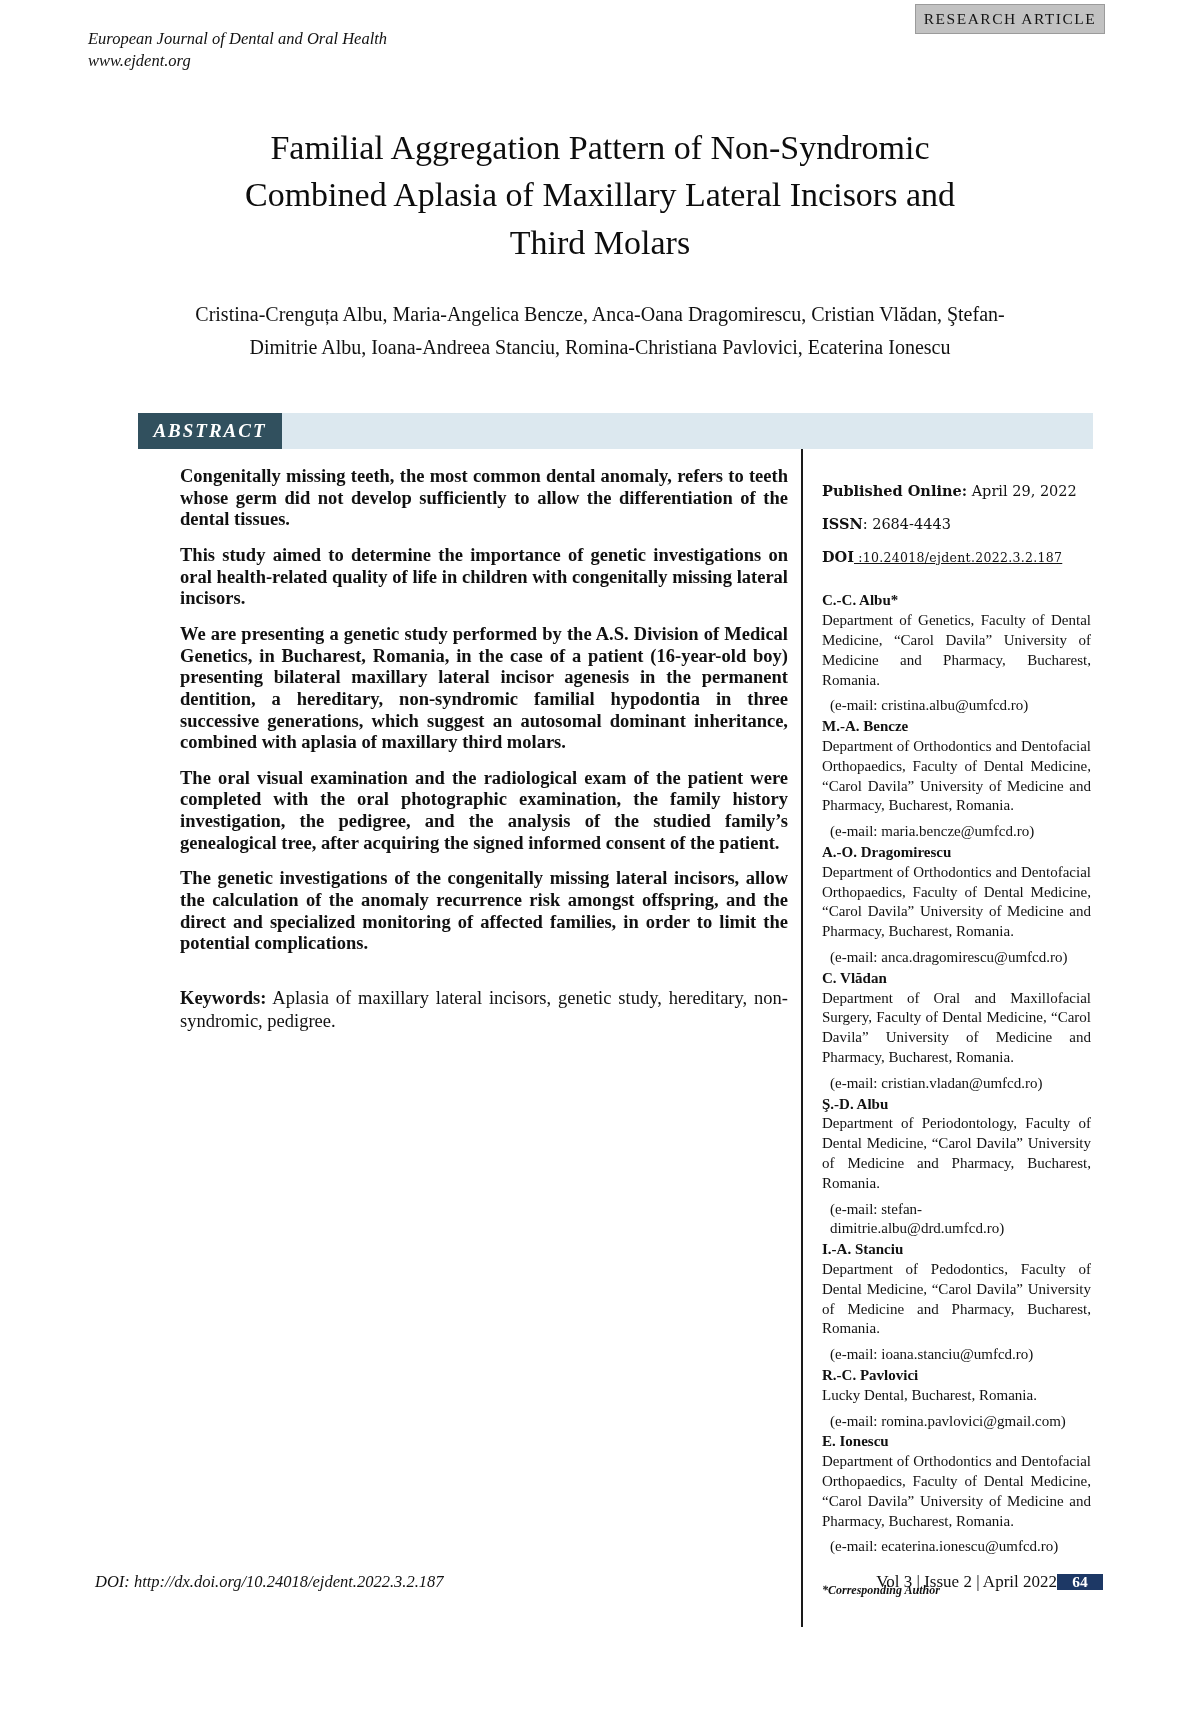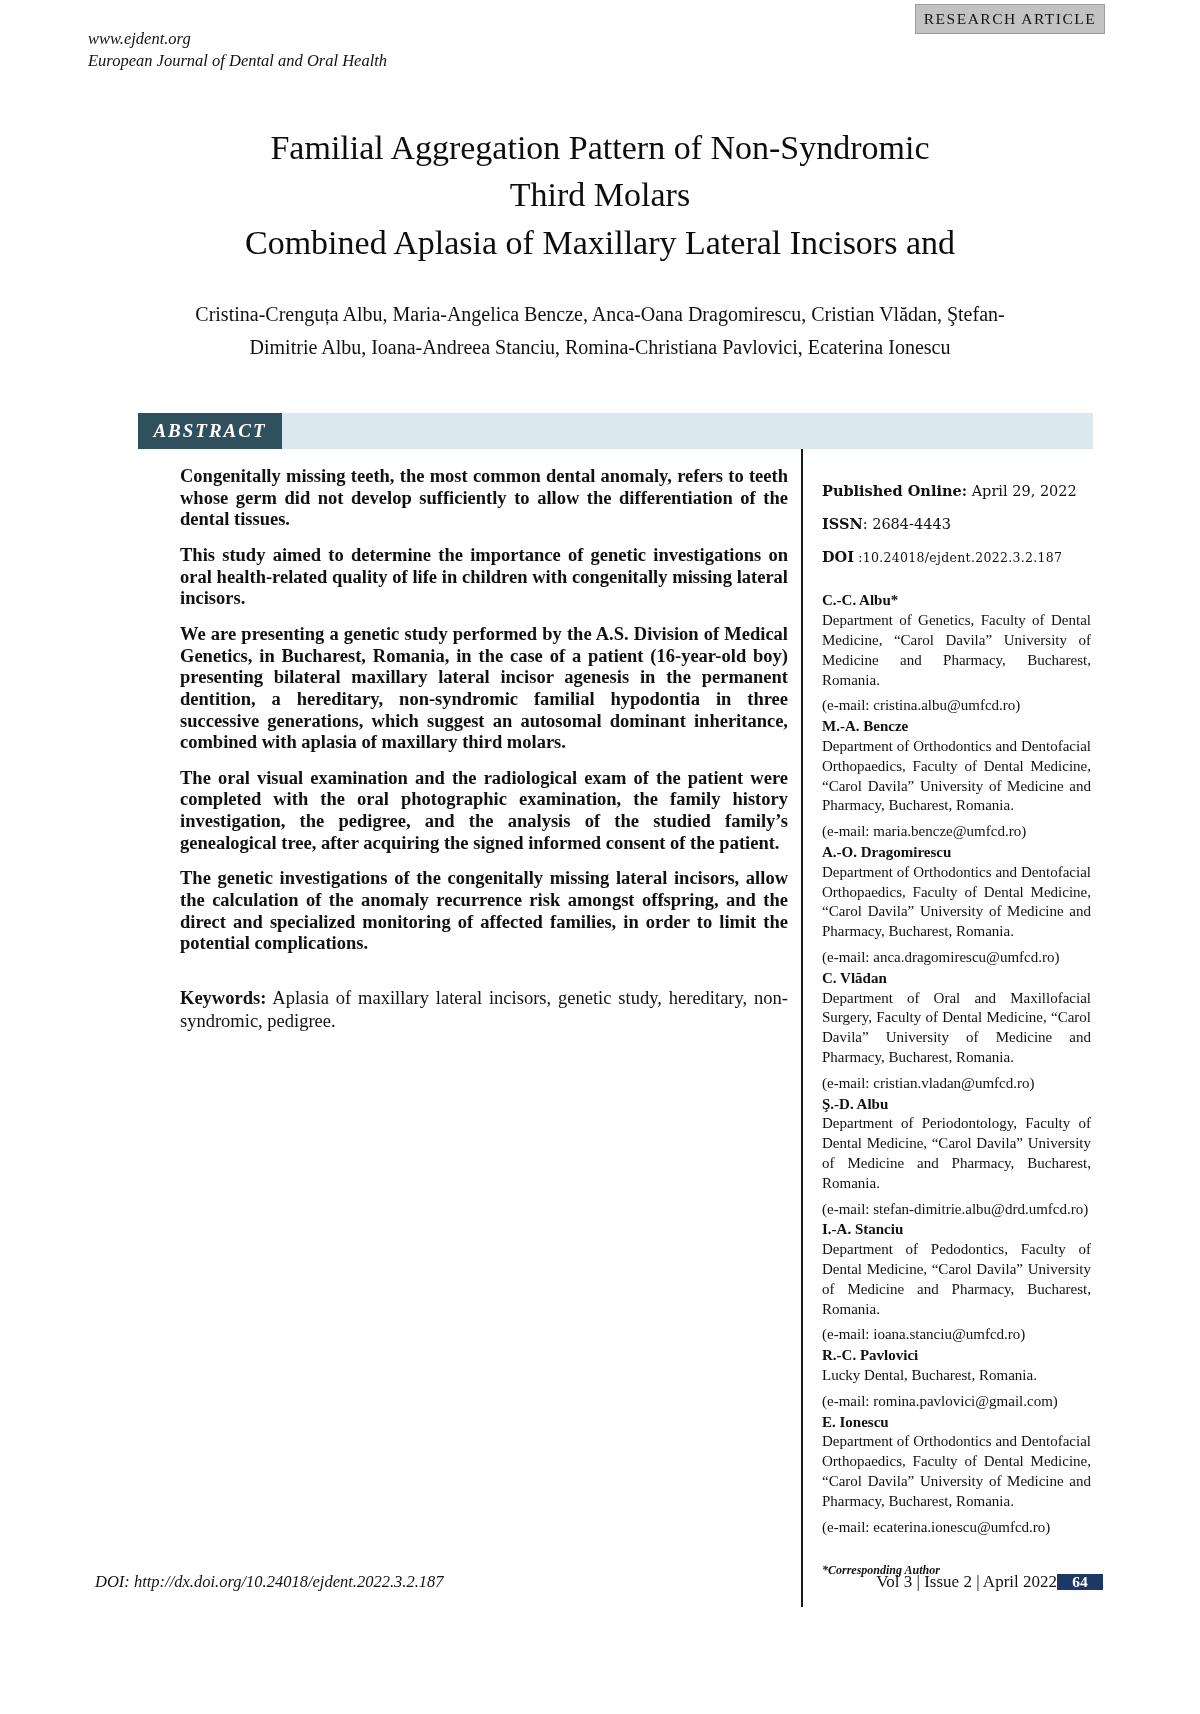--- a/index.html
+++ b/index.html
@@ -106,8 +106,8 @@
   <div class="badge">RESEARCH ARTICLE</div>
 
   <div class="journal-head">
+    <div>European Journal of Dental and Oral Health</div>
     <div>www.ejdent.org</div>
-    <div>European Journal of Dental and Oral Health</div>
   </div>
 
   <div class="title">

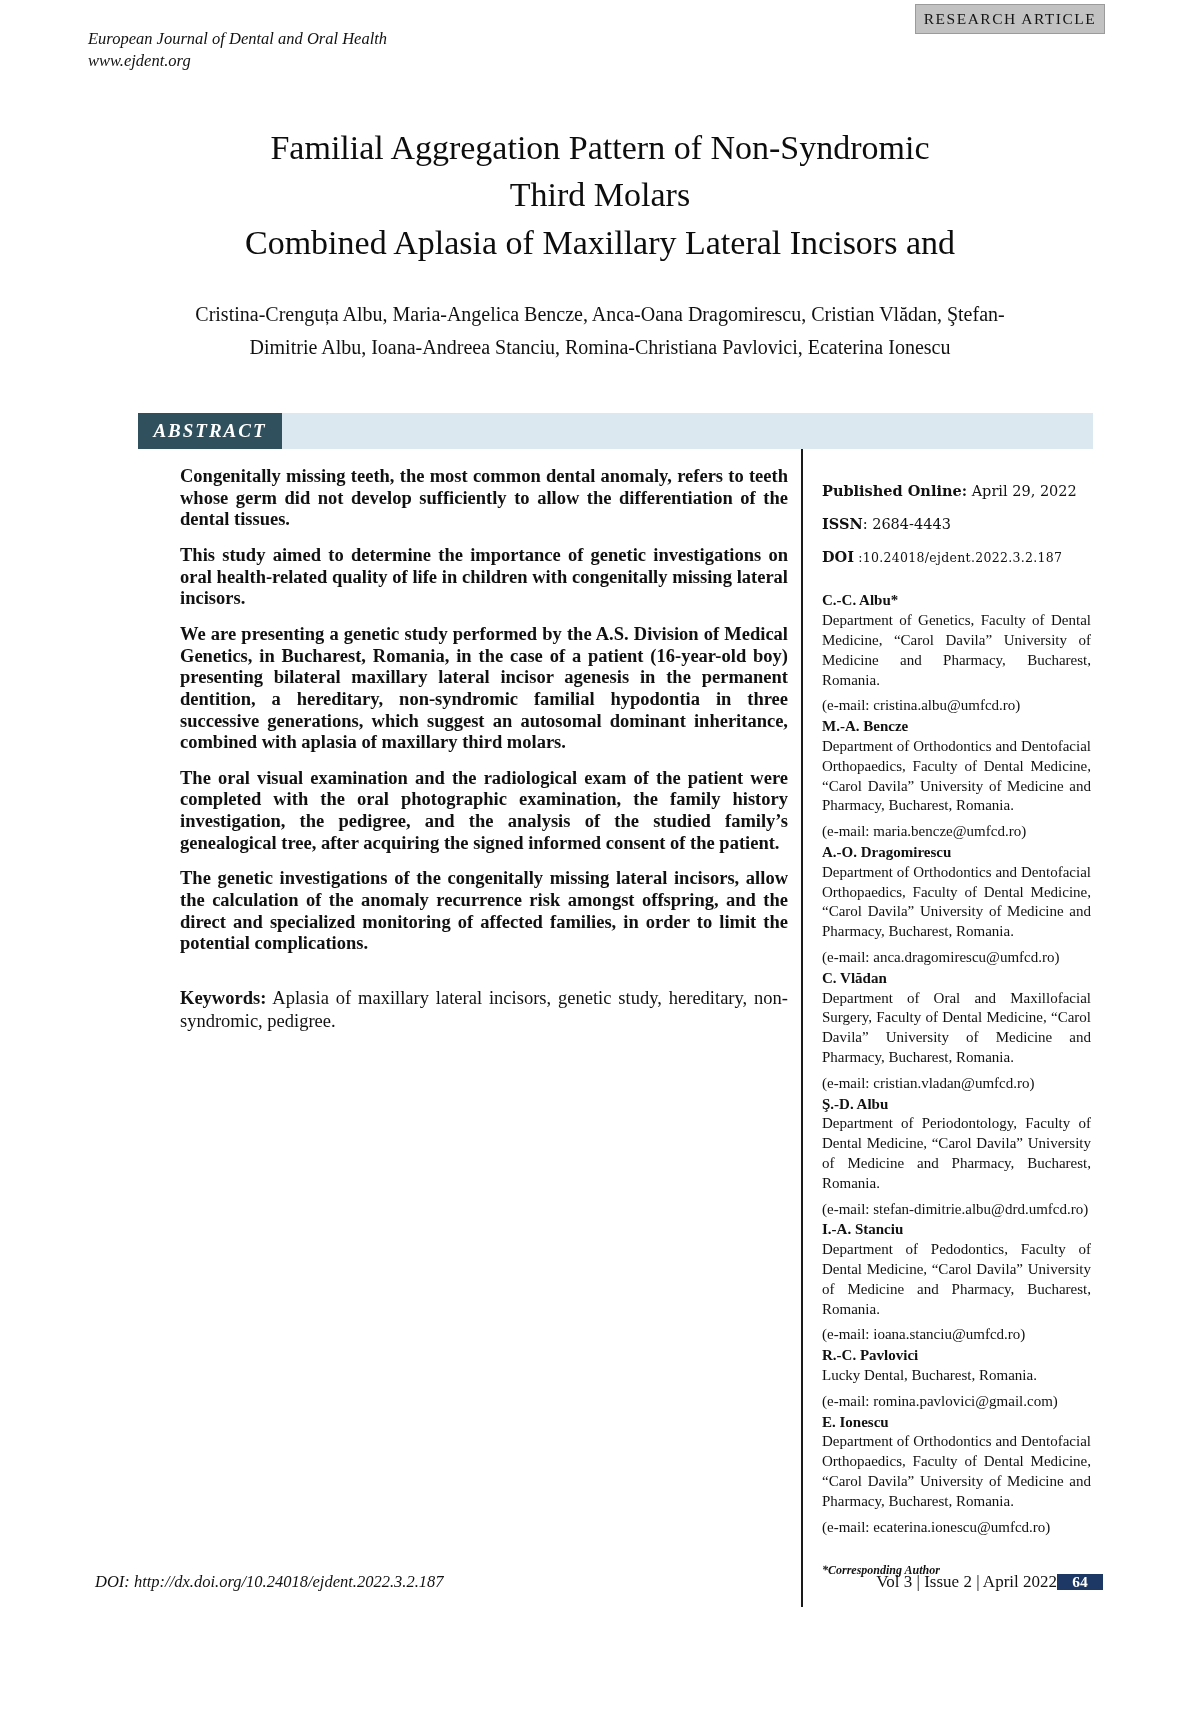--- a/index.html
+++ b/index.html
@@ -112,8 +112,8 @@
 
   <div class="title">
     <div>Familial Aggregation Pattern of Non-Syndromic</div>
+    <div>Combined Aplasia of Maxillary Lateral Incisors and</div>
     <div>Third Molars</div>
-    <div>Combined Aplasia of Maxillary Lateral Incisors and</div>
   </div>
 
   <div class="authors-line">

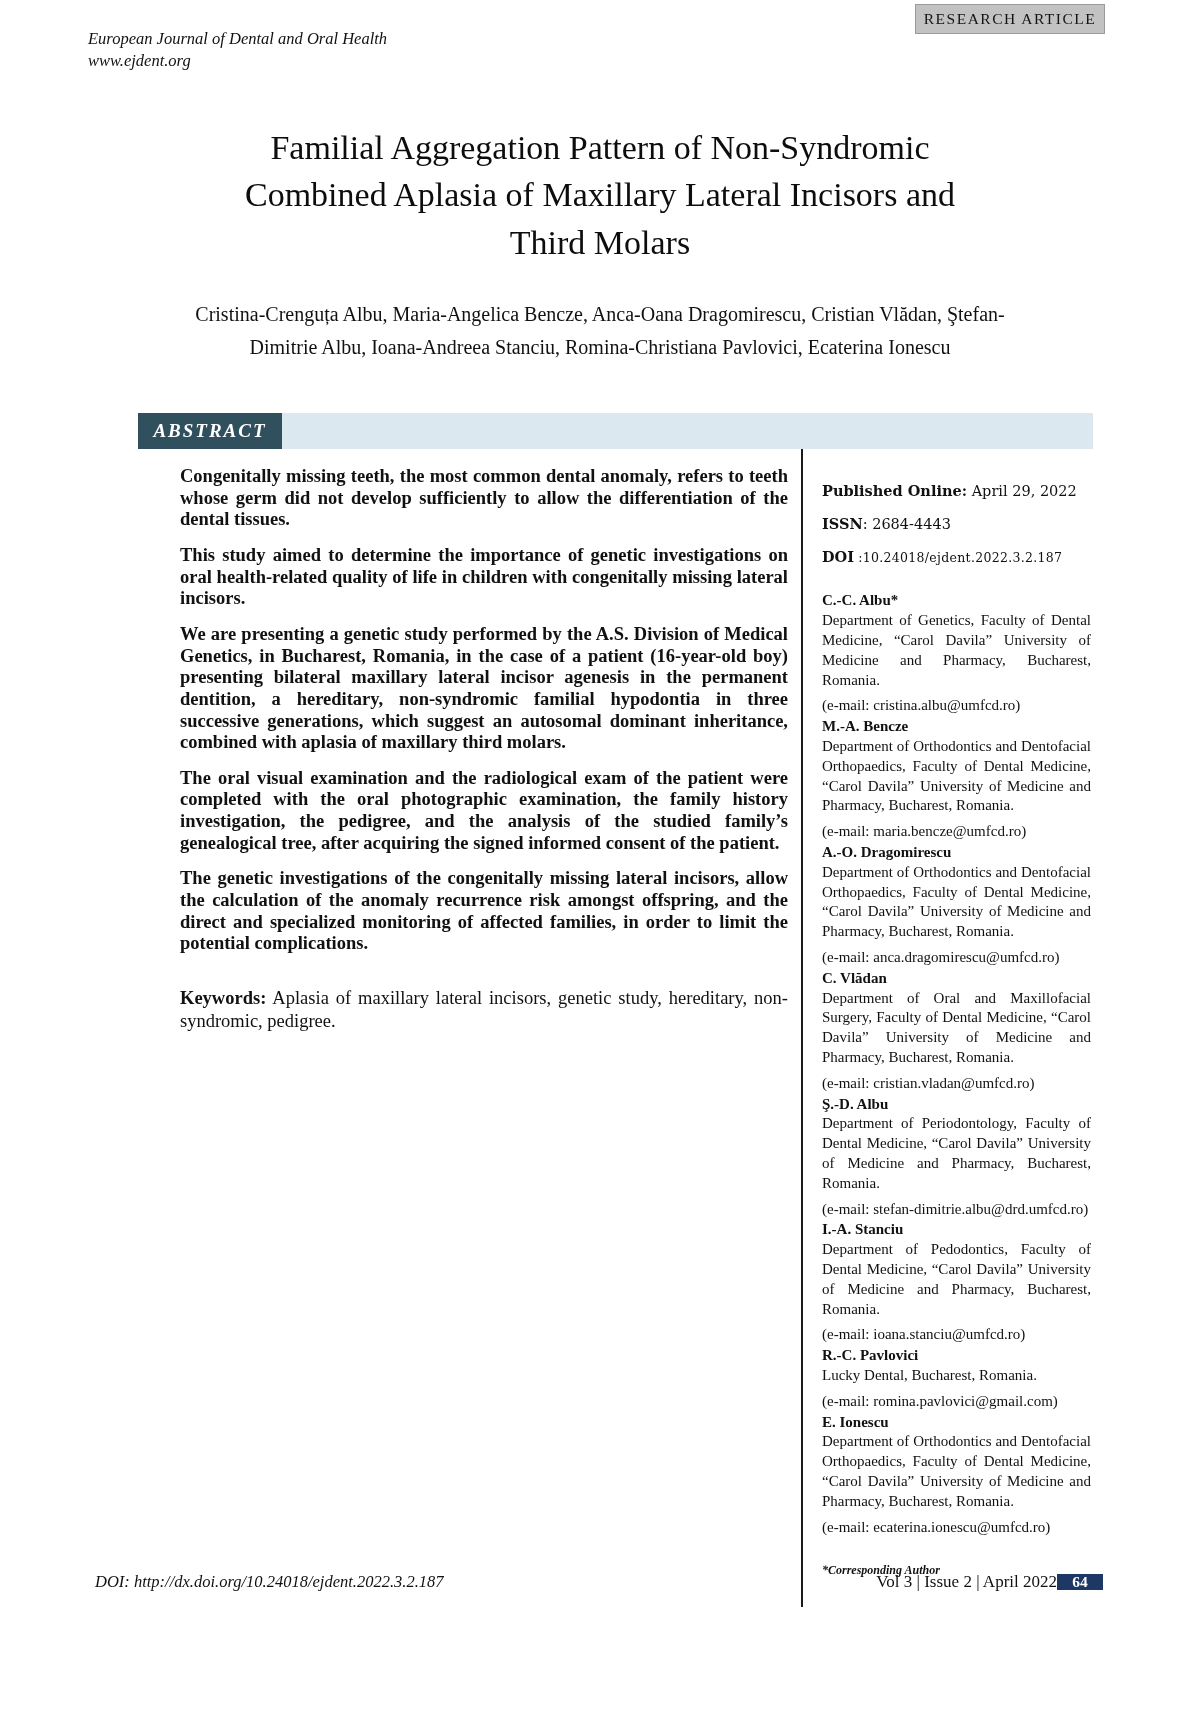--- a/index.html
+++ b/index.html
@@ -75,7 +75,7 @@
   .meta-block { font-family:"DejaVu Serif", serif; }
   .meta-line { margin-bottom:13px; font-size:14.5px; }
   .meta-line .lbl { font-weight:bold; }
-  .meta-line.doi-line .val { font-size:12.5px; letter-spacing:0.3px; }
+  .meta-line.doi-line .val { font-size:12.5px; letter-spacing:0.3px;text-decoration:underline; }
   .author-entries { margin-top:24px; }
   .author-name { font-weight:bold; }
   .author-aff { text-align:justify; }

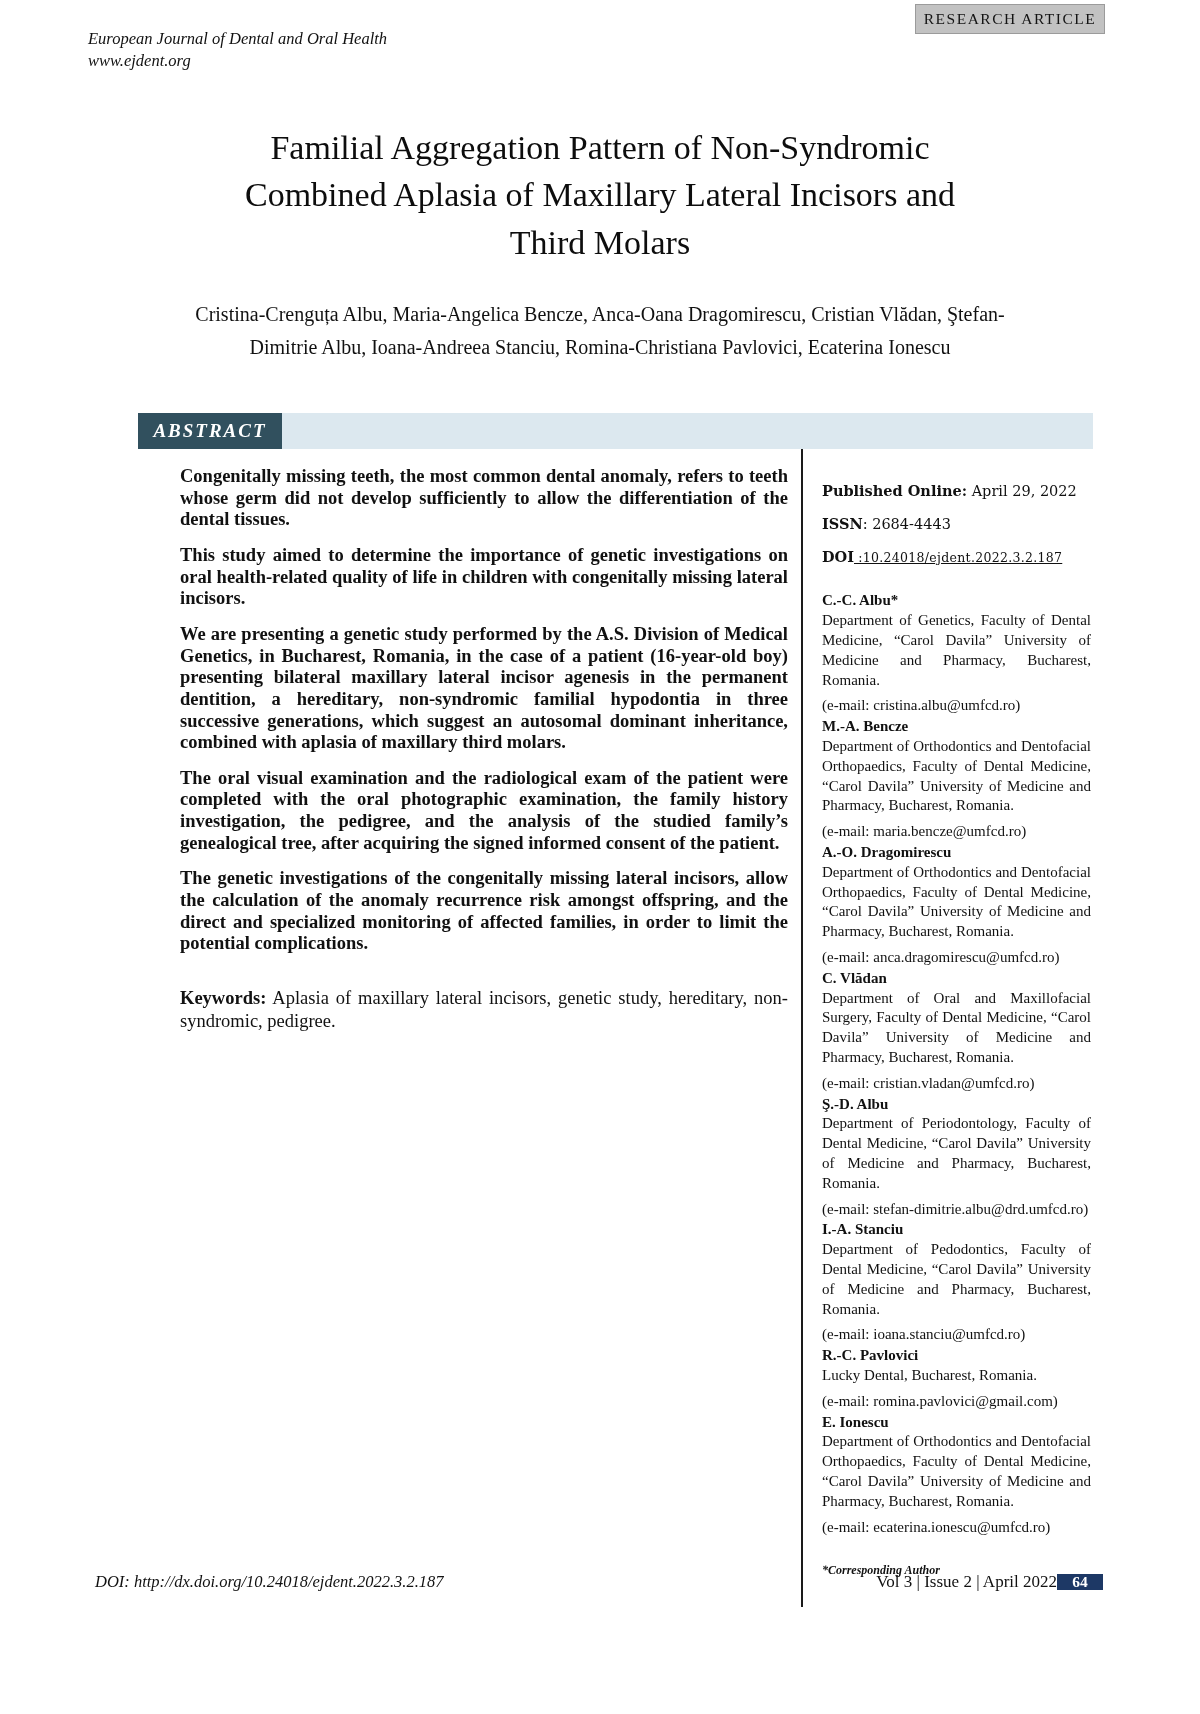--- a/index.html
+++ b/index.html
@@ -79,7 +79,7 @@
   .author-entries { margin-top:24px; }
   .author-name { font-weight:bold; }
   .author-aff { text-align:justify; }
-  .author-email { margin:6px 0 1px; }
+  .author-email { margin:6px 8px 1px; }
   .corresponding {
     margin-top:26px;
     font-weight:bold; font-style:italic; font-size:12px;

